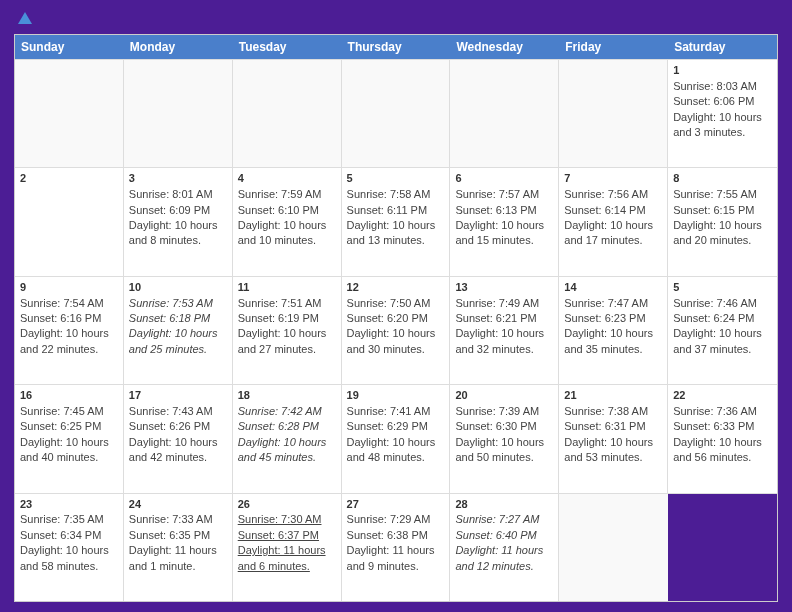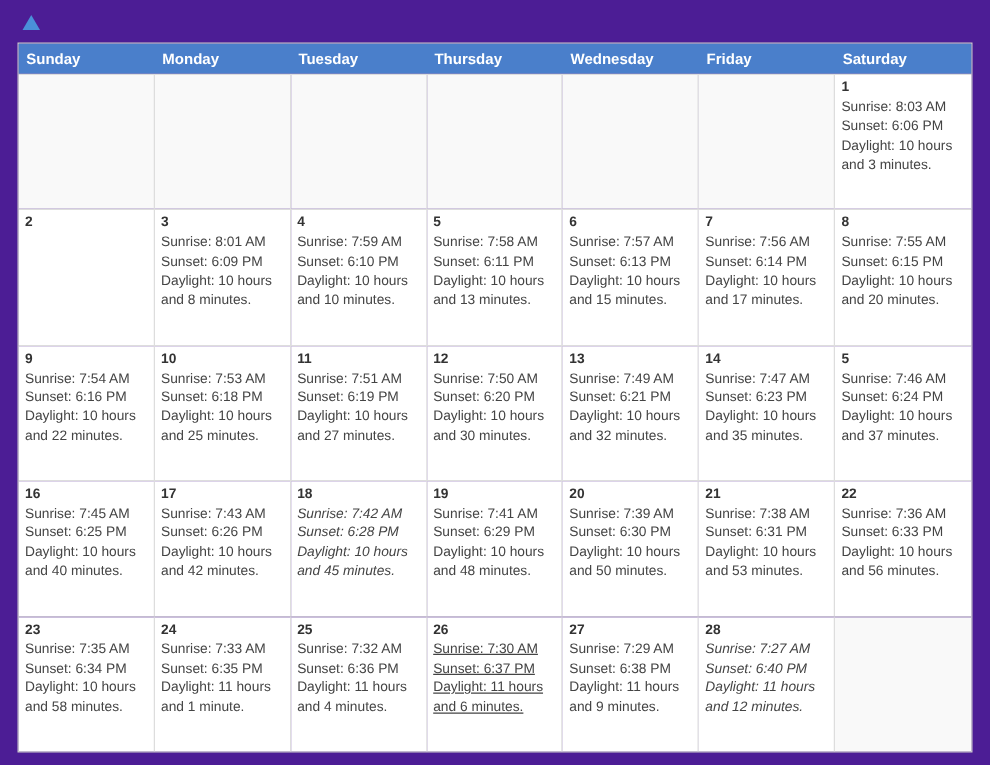--- a/index.html
+++ b/index.html
@@ -185,7 +185,7 @@
           <div class="cal-cell"><span class="day-num">9</span><span class="cell-text" style="white-space: pre-line;">Sunrise: 7:54 AM
 Sunset: 6:16 PM
 Daylight: 10 hours and 22 minutes.</span></div>
-          <div class="cal-cell"><span class="day-num">10</span><span class="cell-text" style="white-space: pre-line;">Sunrise: 7:53 AM
+          <div class="cal-cell"><span class="day-num">10</span><span class="cell-text" style="white-space: pre-line; font-style: italic;">Sunrise: 7:53 AM
 Sunset: 6:18 PM
 Daylight: 10 hours and 25 minutes.</span></div>
           <div class="cal-cell"><span class="day-num">11</span><span class="cell-text" style="white-space: pre-line;">Sunrise: 7:51 AM

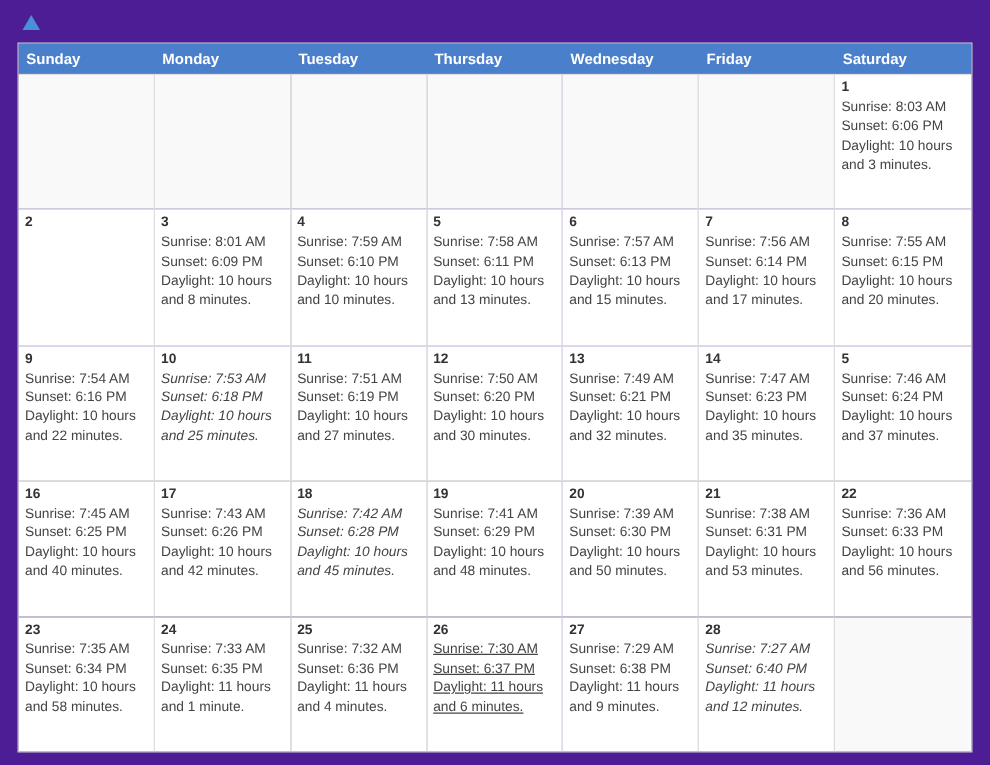--- a/index.html
+++ b/index.html
@@ -234,9 +234,6 @@
           <div class="cal-cell"><span class="day-num">24</span><span class="cell-text" style="white-space: pre-line;">Sunrise: 7:33 AM
 Sunset: 6:35 PM
 Daylight: 11 hours and 1 minute.</span></div>
-          <div class="cal-cell"><span class="day-num">25</span><span class="cell-text" style="white-space: pre-line;">Sunrise: 7:32 AM
-Sunset: 6:36 PM
-Daylight: 11 hours and 4 minutes.</span></div>
           <div class="cal-cell"><span class="day-num">26</span><span class="cell-text" style="white-space: pre-line; text-decoration: underline;">Sunrise: 7:30 AM
 Sunset: 6:37 PM
 Daylight: 11 hours and 6 minutes.</span></div>

